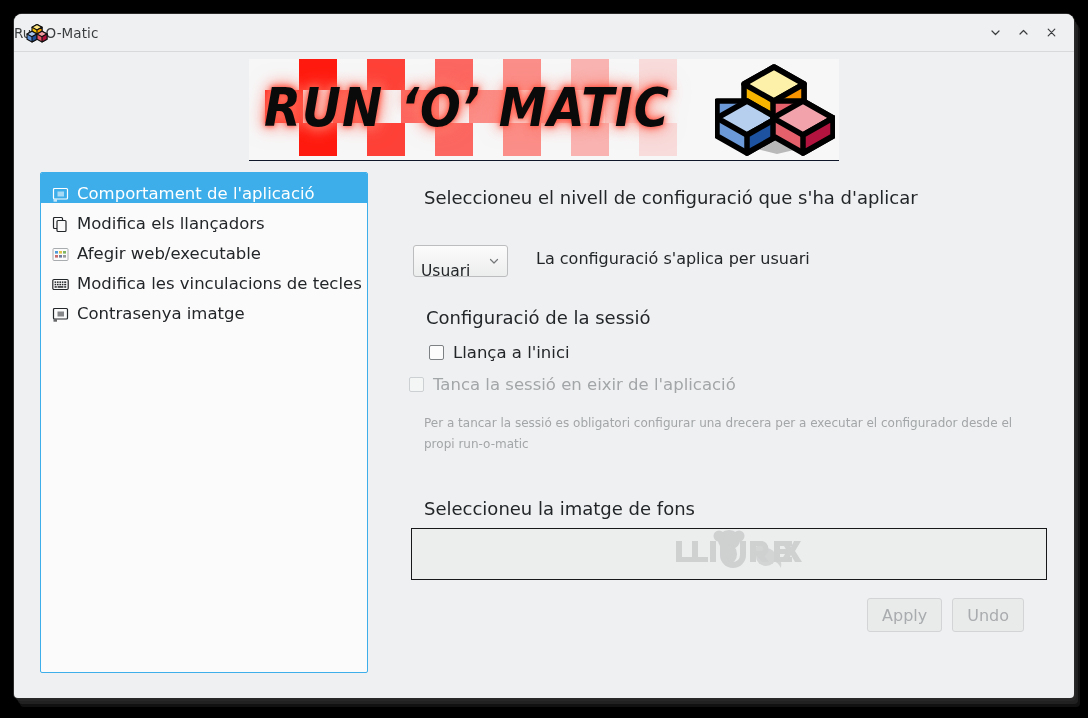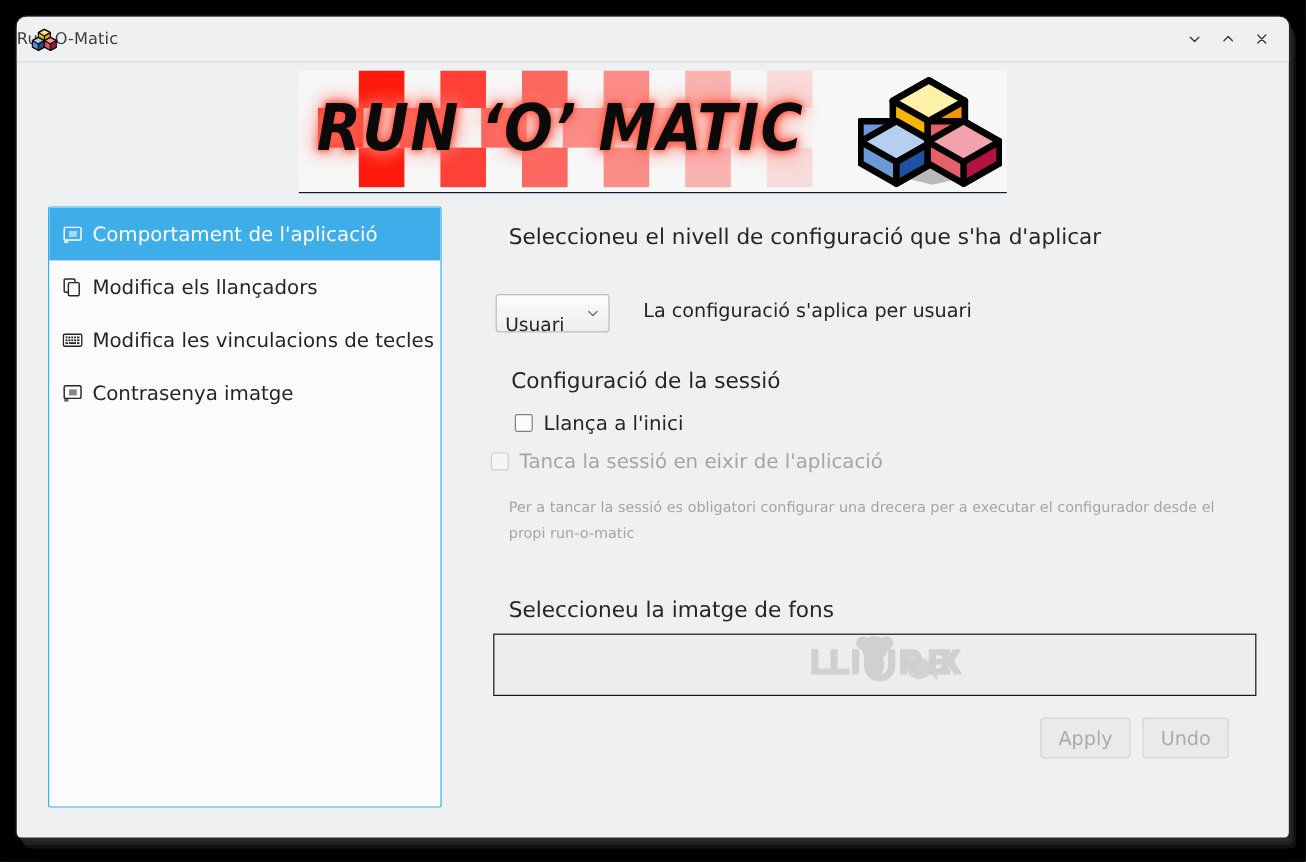--- a/index.html
+++ b/index.html
@@ -143,8 +143,8 @@
   }
   .side-item {
     display: flex;
-    align-items: center;
-    height: 44px;
+    align-items: flex-end;
+    height: 30px;
     padding: 0 0 0 10px;
     gap: 8px;
     font-size: 16.5px;

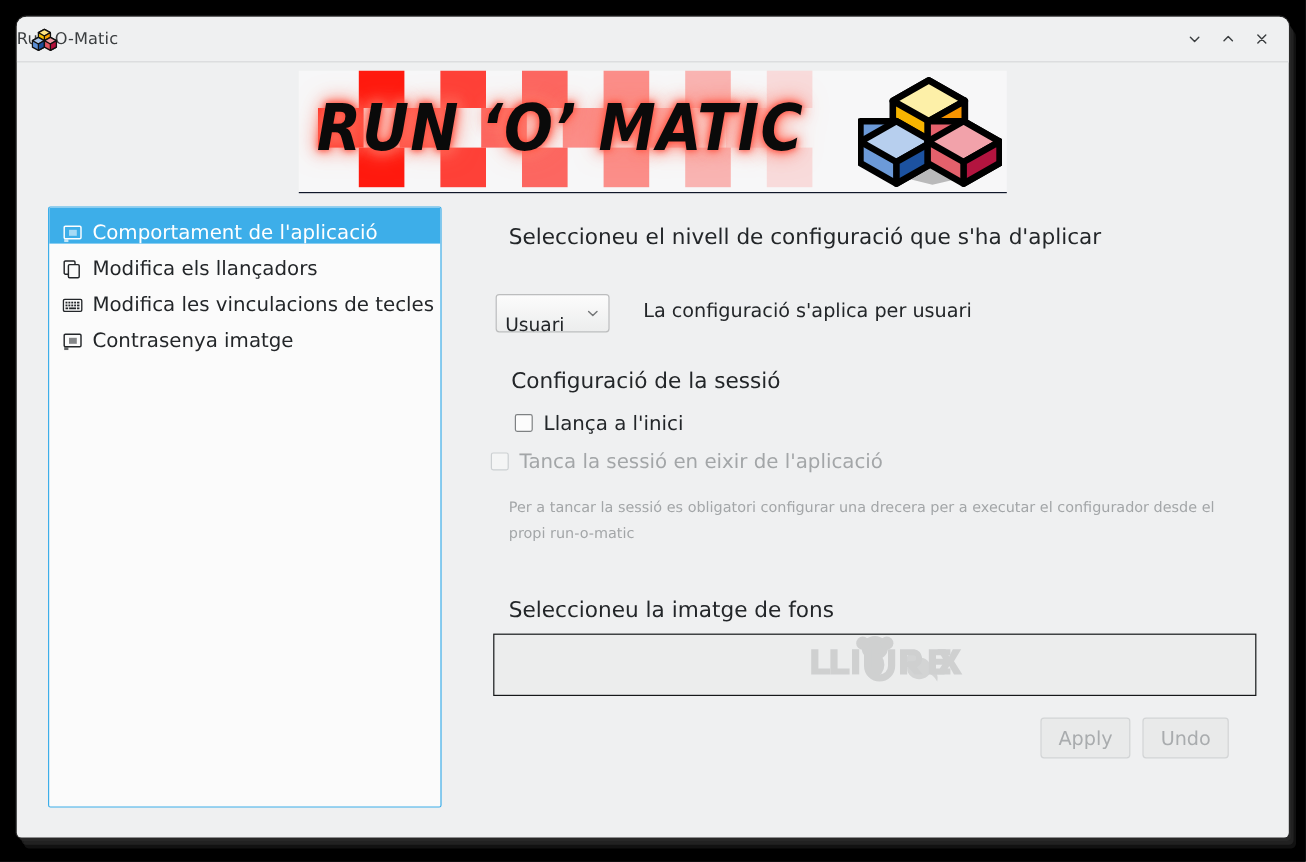--- a/index.html
+++ b/index.html
@@ -412,6 +412,20 @@
           <div class="side-item">
             <span class="side-ico">
               <svg width="17" height="17" viewBox="0 0 17 17">
+                <rect x="1" y="2.5" width="15" height="12" rx="1" fill="#fbfbfb" stroke="#a9acae" stroke-width="1"></rect>
+                <rect x="3" y="5" width="3" height="2.6" fill="#4f9ad8"></rect>
+                <rect x="7" y="5" width="3" height="2.6" fill="#e0c44a"></rect>
+                <rect x="11" y="5" width="3" height="2.6" fill="#7fb563"></rect>
+                <rect x="3" y="9" width="3" height="2.6" fill="#c76a6a"></rect>
+                <rect x="7" y="9" width="3" height="2.6" fill="#6f7c9e"></rect>
+                <rect x="11" y="9" width="3" height="2.6" fill="#9a9a9a"></rect>
+              </svg>
+            </span>
+            <span class="side-lbl">Afegir web/executable</span>
+          </div>
+          <div class="side-item">
+            <span class="side-ico">
+              <svg width="17" height="17" viewBox="0 0 17 17">
                 <rect x="0.8" y="3.5" width="15.4" height="10" rx="1.2" fill="none" stroke="currentColor" stroke-width="1.2"></rect>
                 <g fill="currentColor">
                   <rect x="2.6" y="5.4" width="1.6" height="1.5"></rect>

